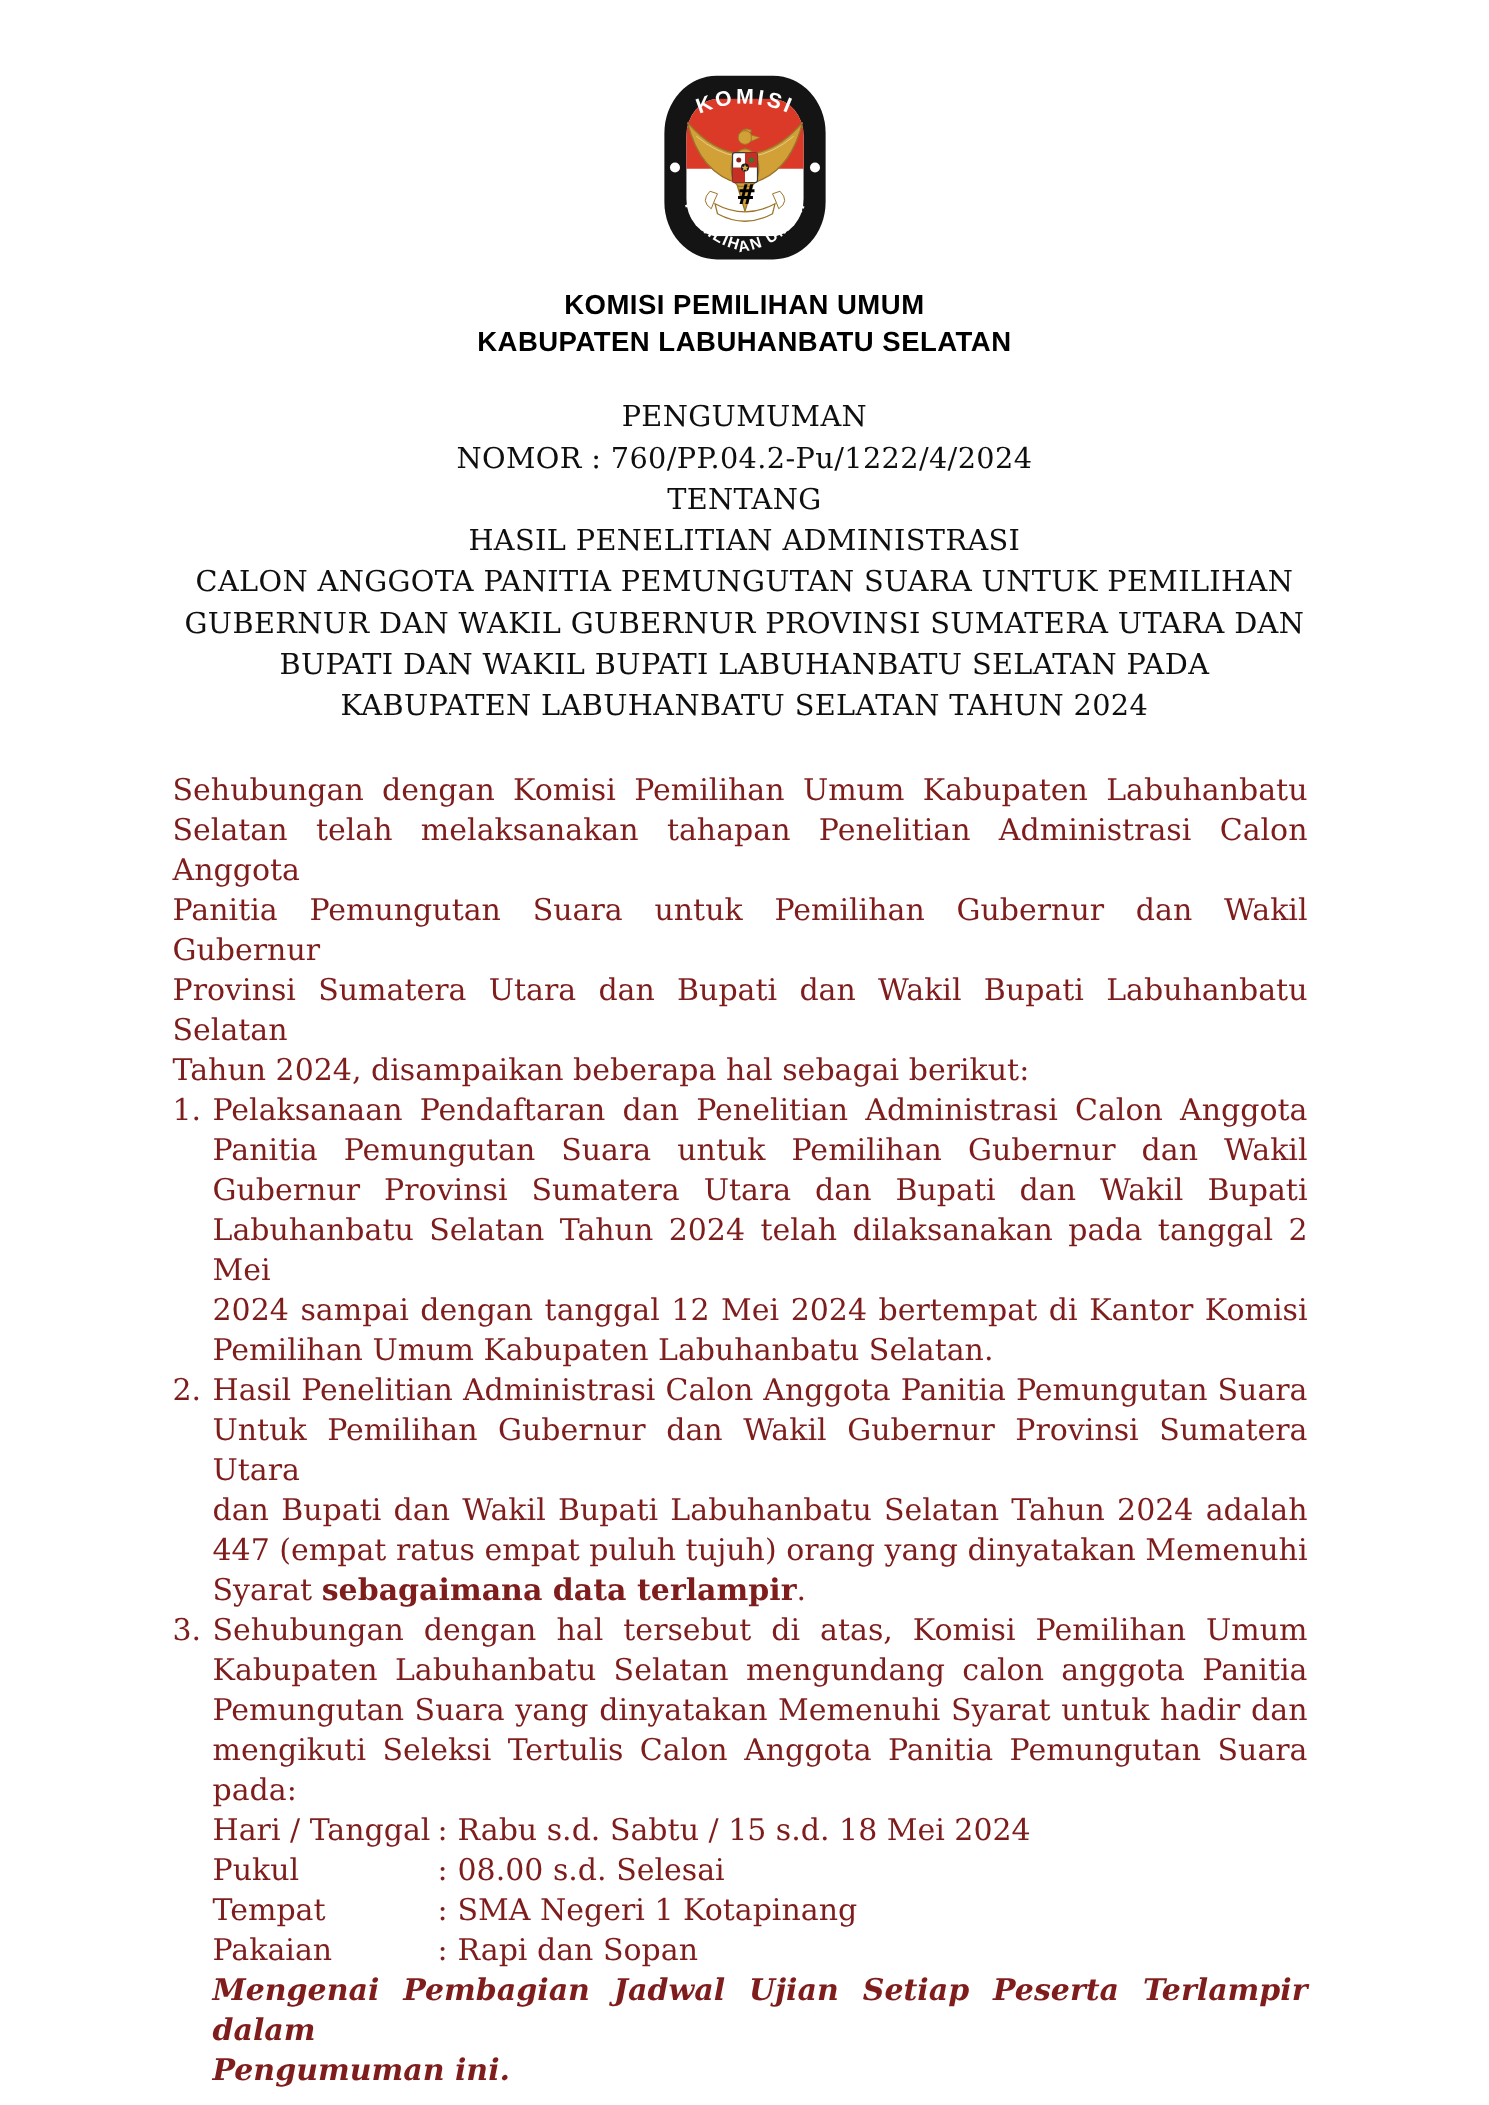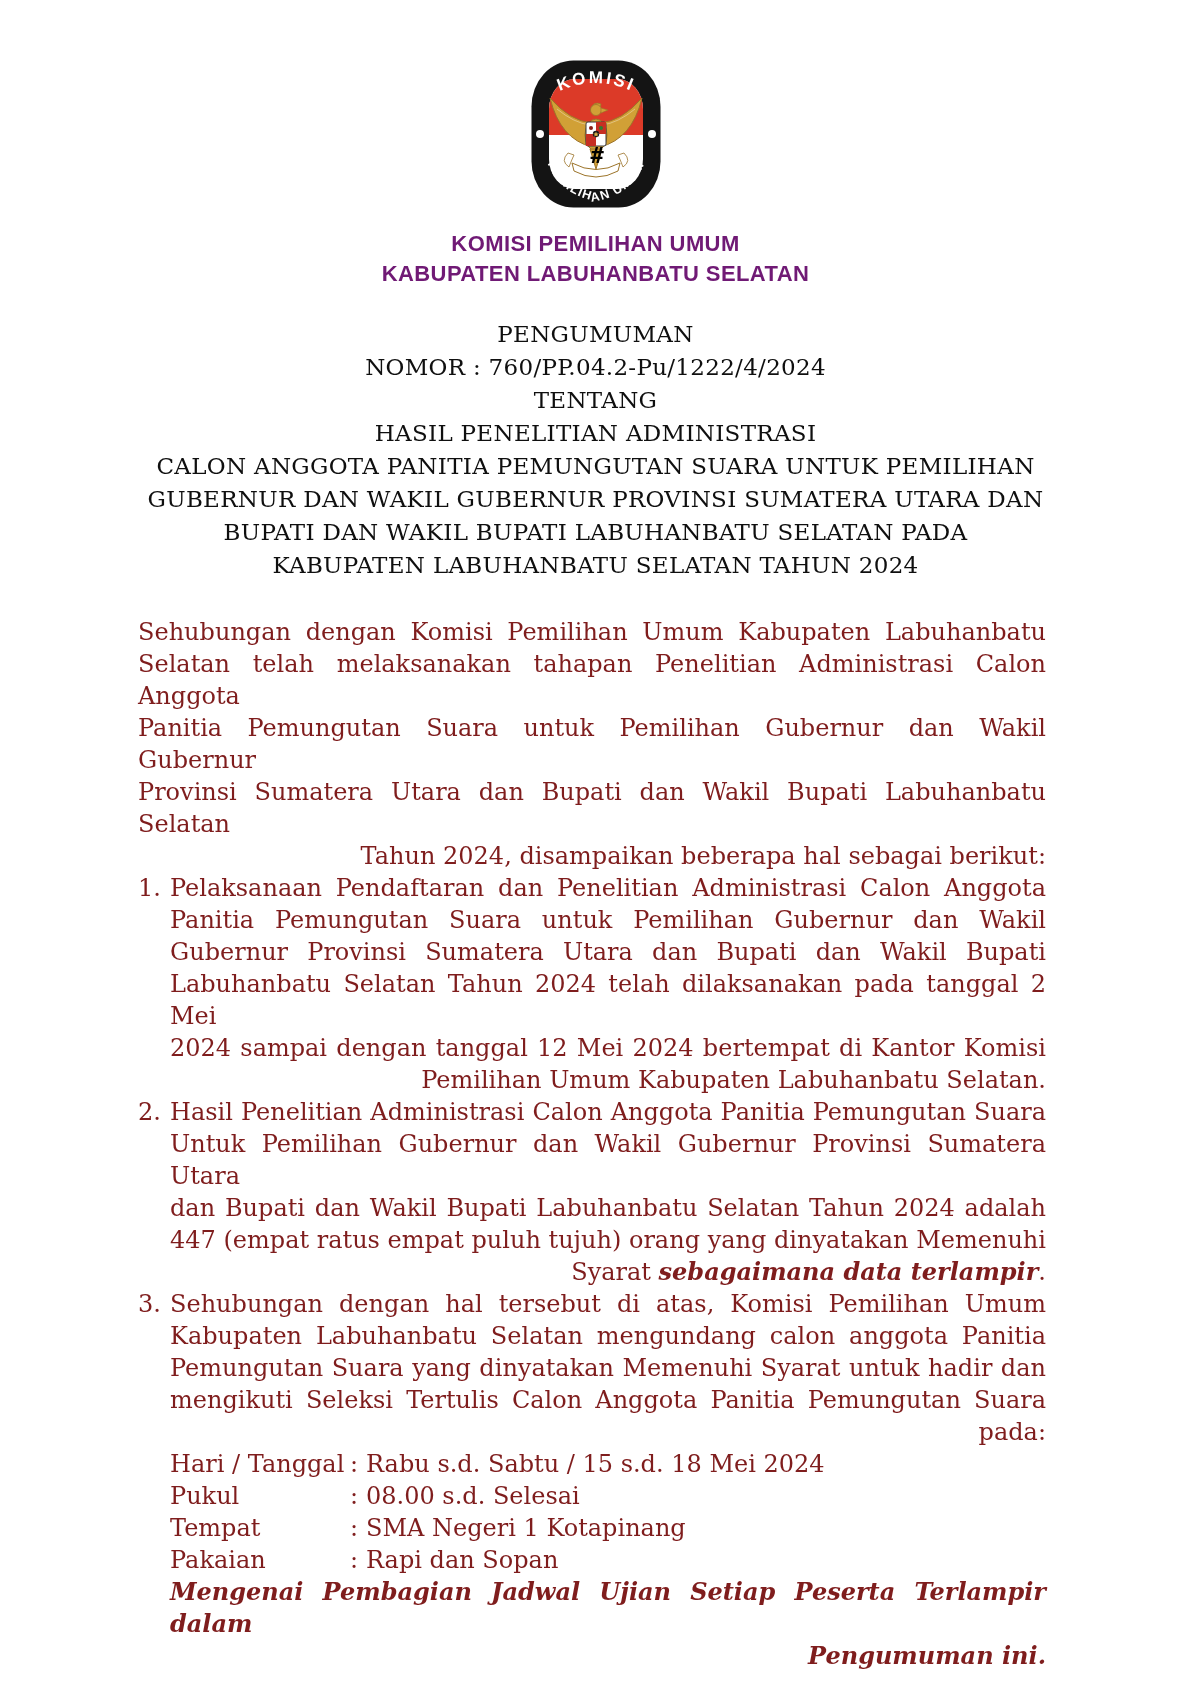--- a/index.html
+++ b/index.html
@@ -12,7 +12,7 @@
 
   .org{position:absolute;top:229px;left:0;right:0;text-align:center;
        font-family:"Liberation Sans",sans-serif;font-weight:700;
-       font-size:22px;line-height:30px;letter-spacing:.4px;color:#701a75}
+       font-size:22px;line-height:30px;letter-spacing:.4px;color:#000000}
 
   .title{position:absolute;top:318px;left:0;right:0;text-align:center;
          font-weight:400;font-size:23px;line-height:33px;letter-spacing:.3px;color:#0f0f0f}

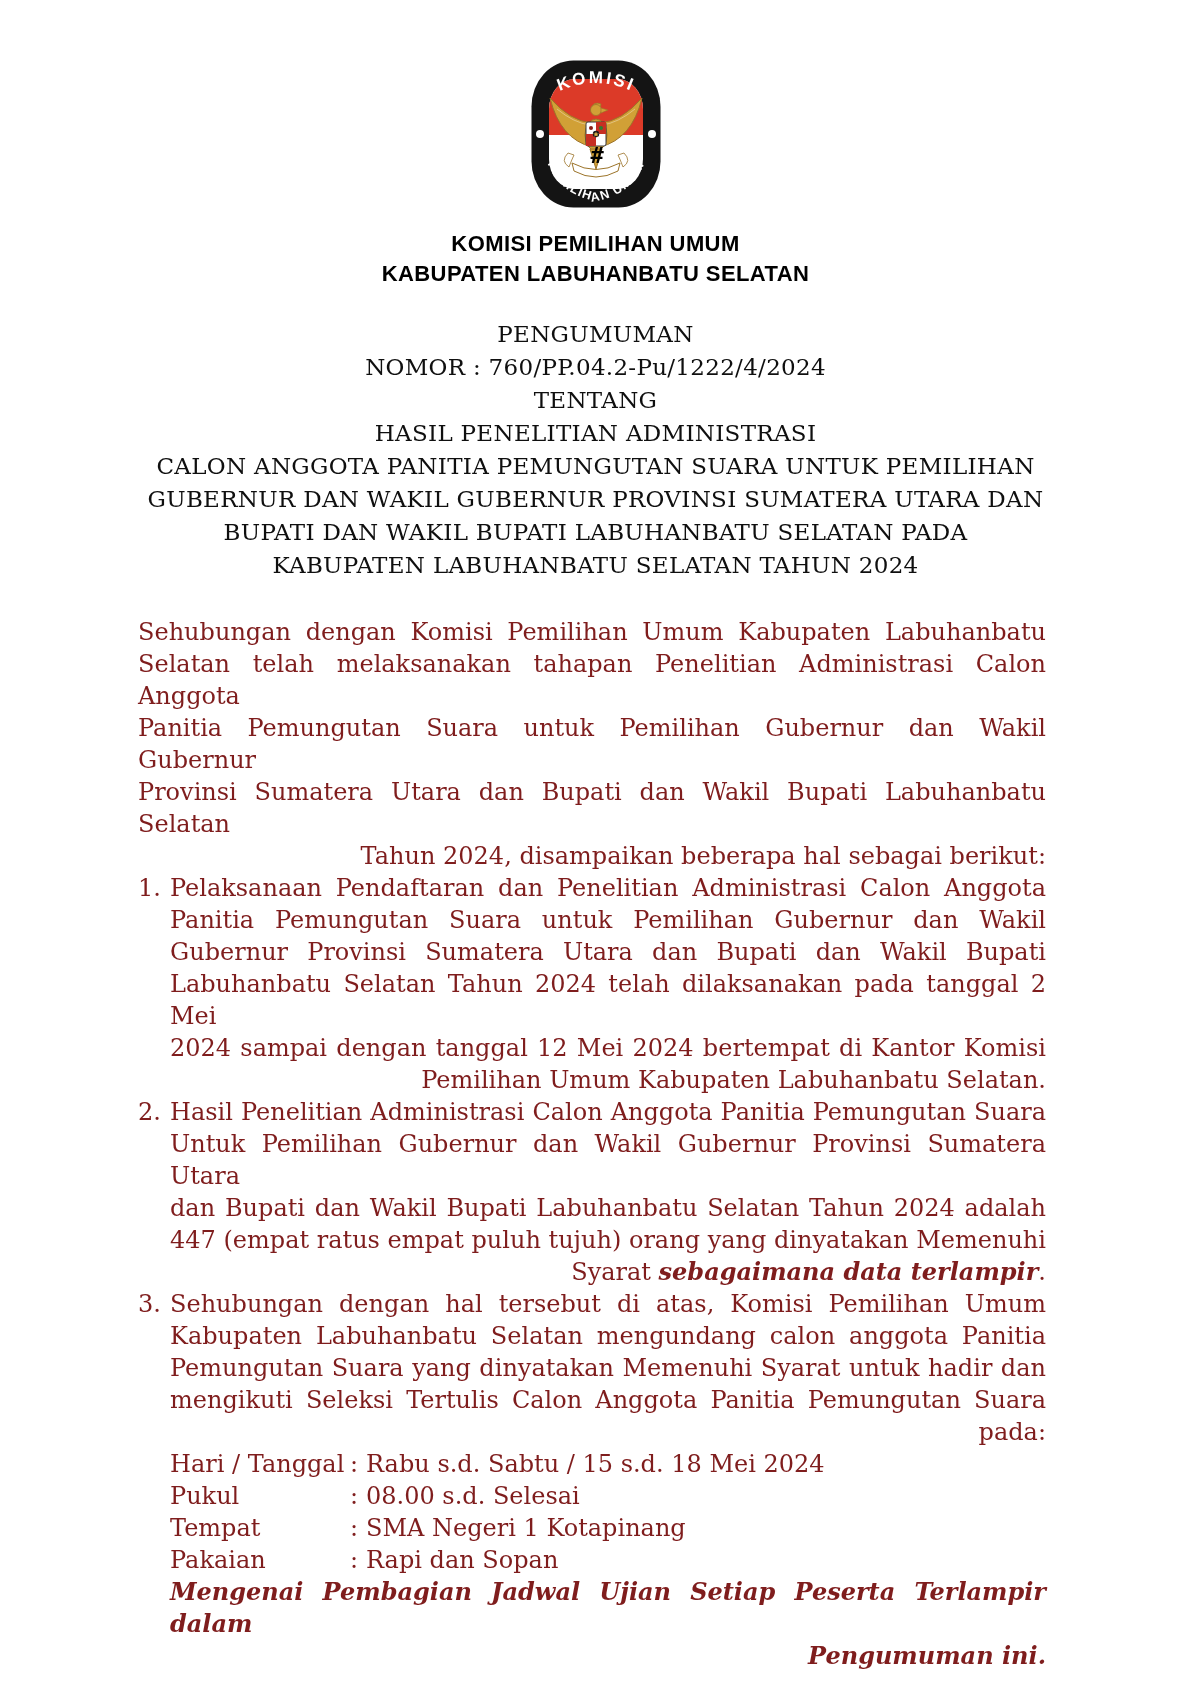--- a/index.html
+++ b/index.html
@@ -21,7 +21,7 @@
            font-size:24px;line-height:32px;color:#7f1d1d}
 
   .line{text-align:justify;text-align-last:justify;min-height:32px}
-  .line.last{text-align:right;text-align-last:auto}
+  .line.last{text-align:left;text-align-last:auto}
 
   .li{display:flex;align-items:flex-start}
   .num{flex:none;width:32px}

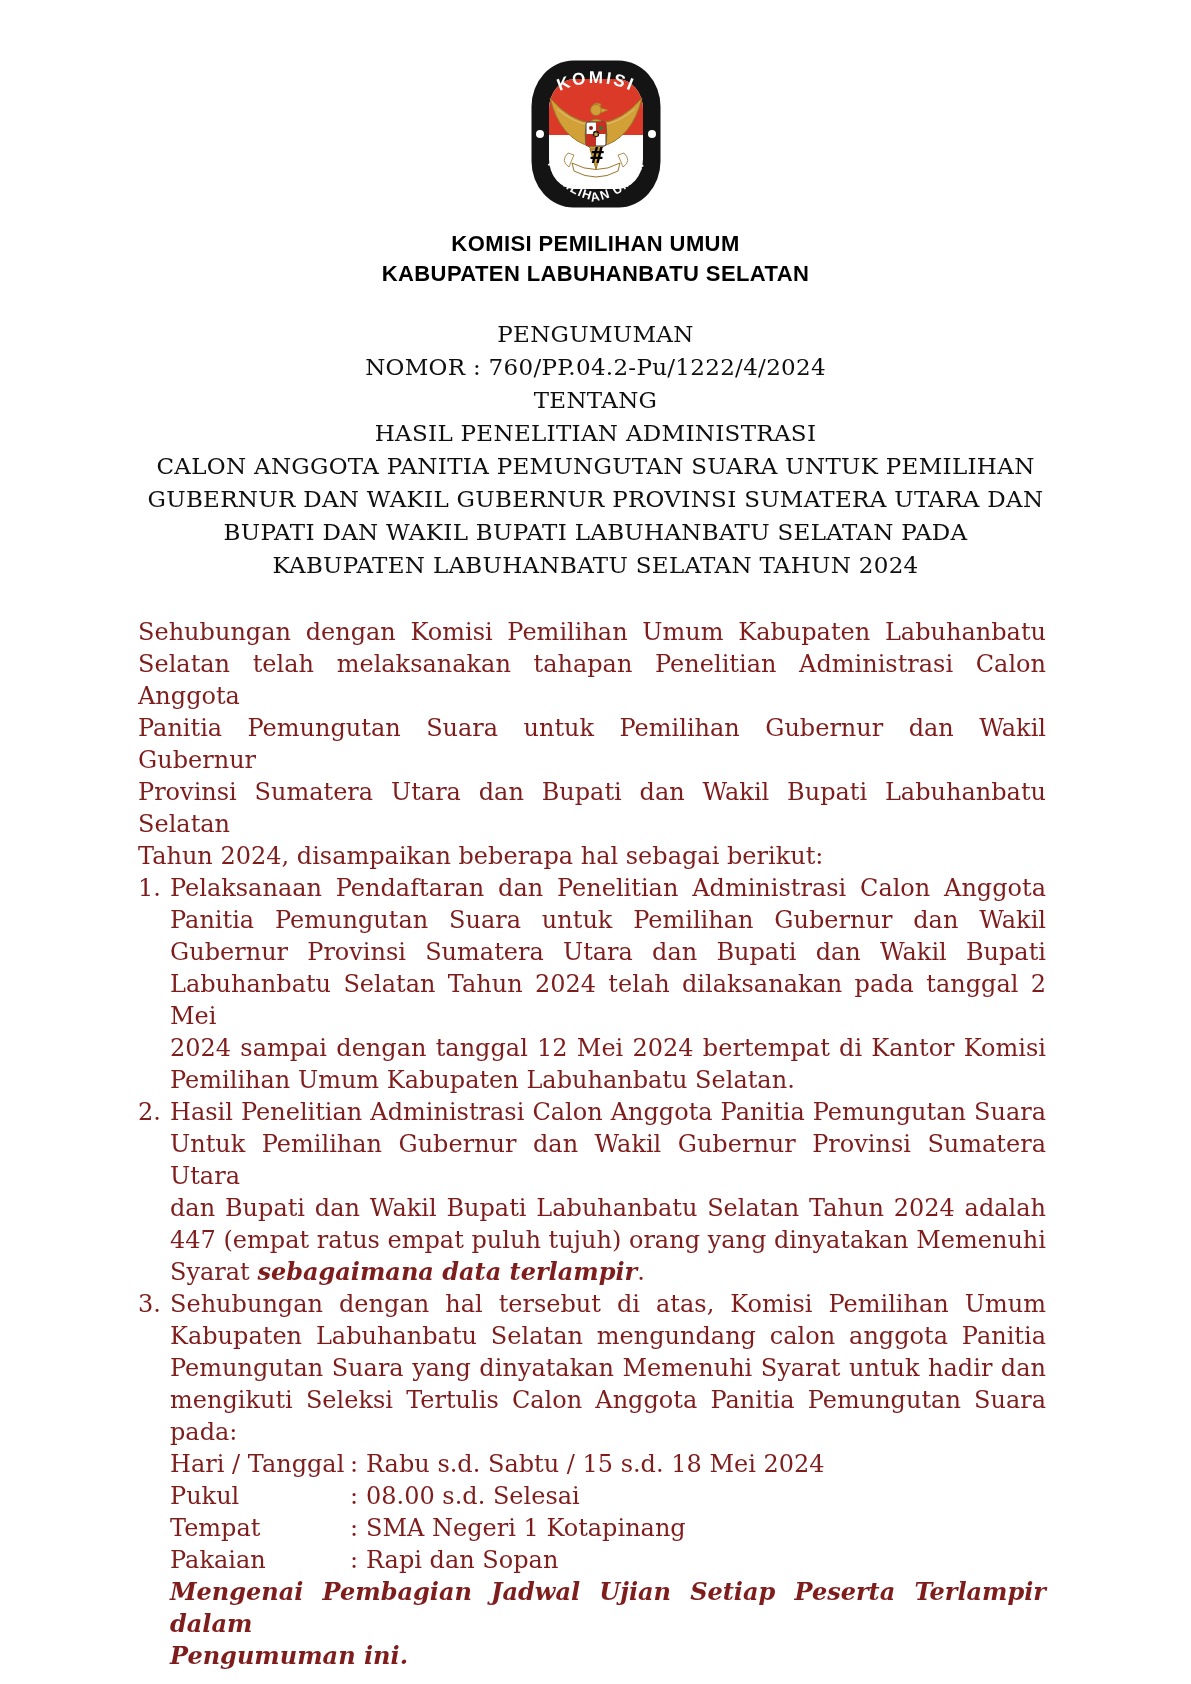--- a/index.html
+++ b/index.html
@@ -31,7 +31,7 @@
   .sched .lbl{flex:none;width:180px}
   .sched .col{flex:none;width:16px}
 
-  .emph{font-weight:700;font-style:italic}
+  .emph{font-weight:700;}
   .closing{font-weight:700;font-style:italic}
 </style>
 </head>

